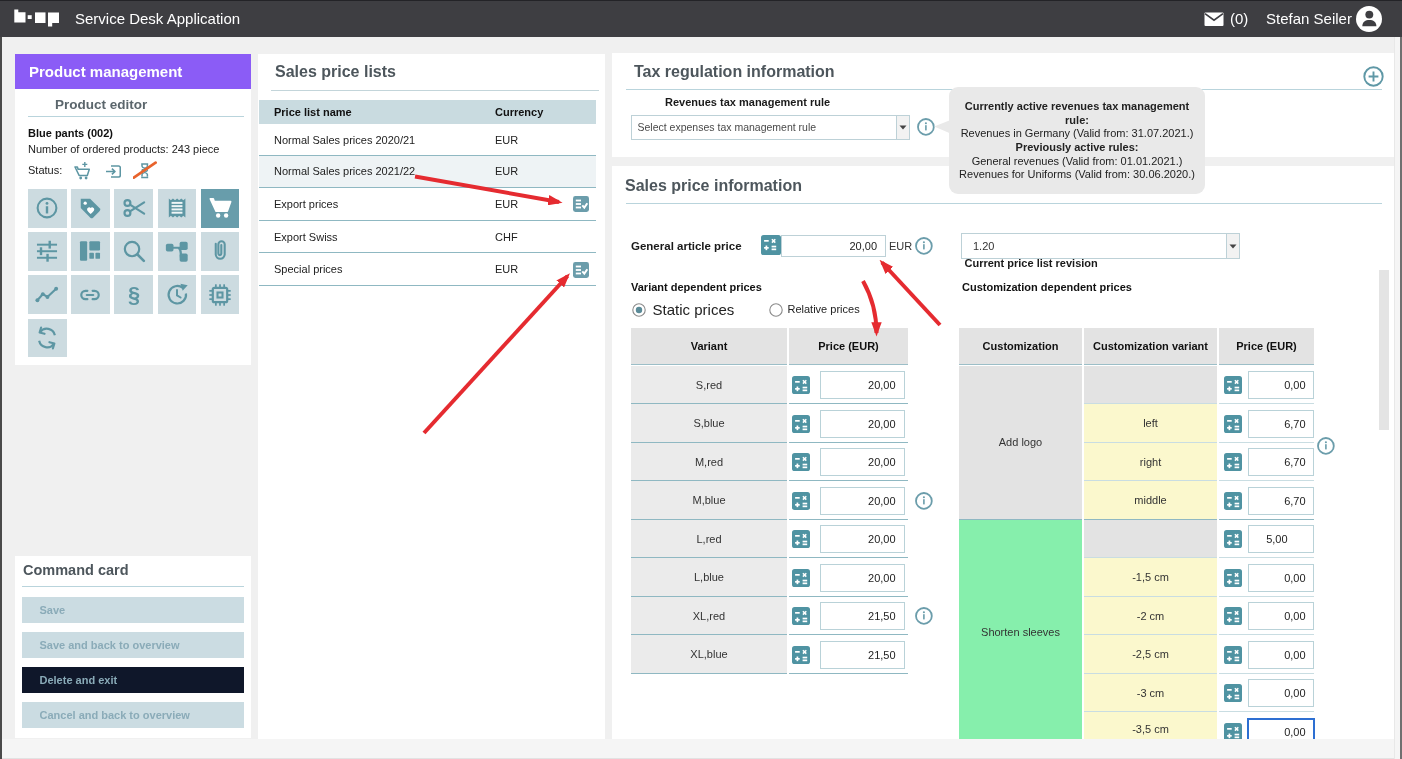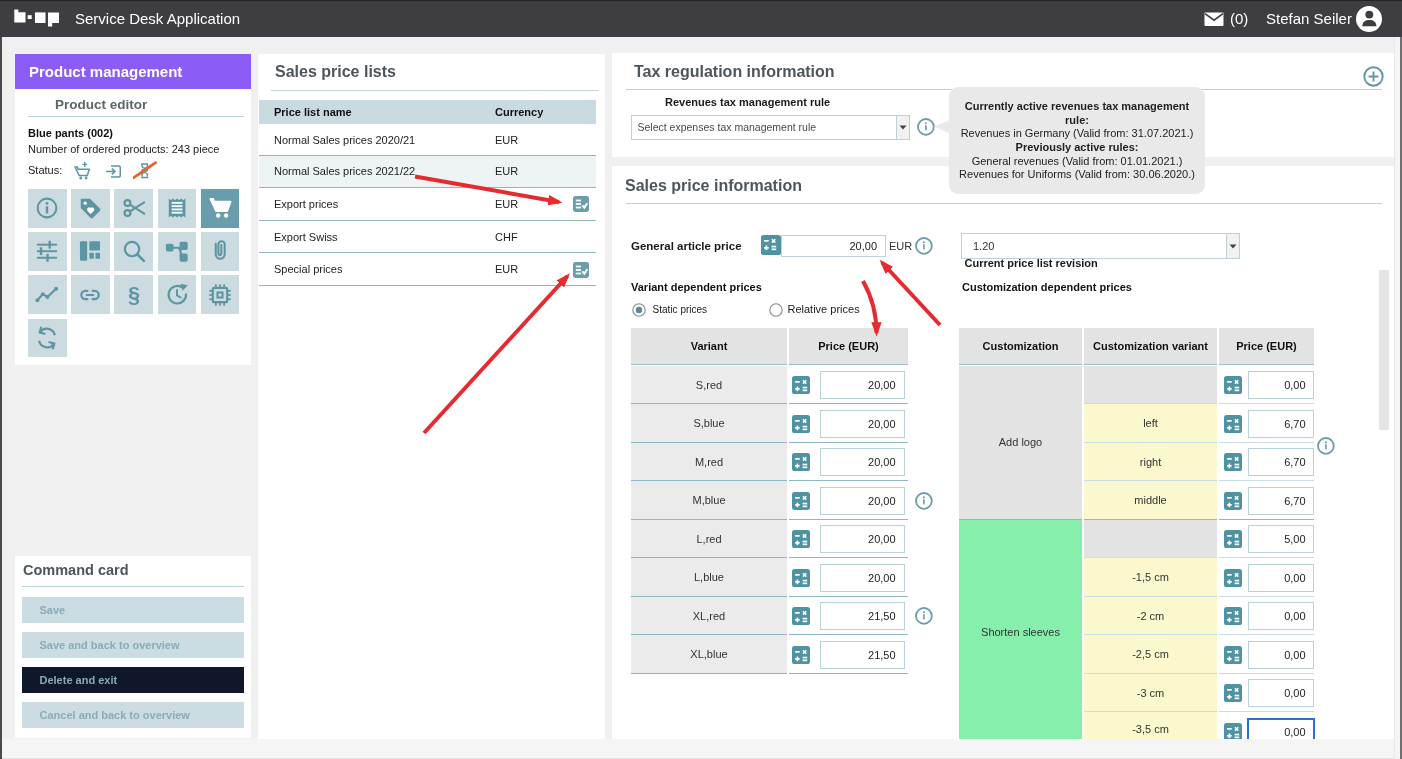--- a/index.html
+++ b/index.html
@@ -262,7 +262,7 @@
       <circle cx="7" cy="7" r="6.2" fill="#fff" stroke="#8a8a8a" stroke-width="1.1"></circle>
       <circle cx="7" cy="7" r="3.2" fill="#5b8b98"></circle>
     </svg></div>
-<div style="position:absolute;left:652.6px;top:303px;width:100px;height:13px;font-size:10px;color:#222;line-height:13px;">Static prices</div>
+<div style="position:absolute;left:652.6px;top:303px;width:100px;height:13px;font-size:15px;color:#222;line-height:13px;">Static prices</div>
 <div style="position:absolute;left:769.4px;top:302.5px;width:14px;height:14px;"><svg width="14" height="14" viewBox="0 0 14 14" style="">
       <circle cx="7" cy="7" r="6.2" fill="#fff" stroke="#8a8a8a" stroke-width="1.1"></circle>
     </svg></div>

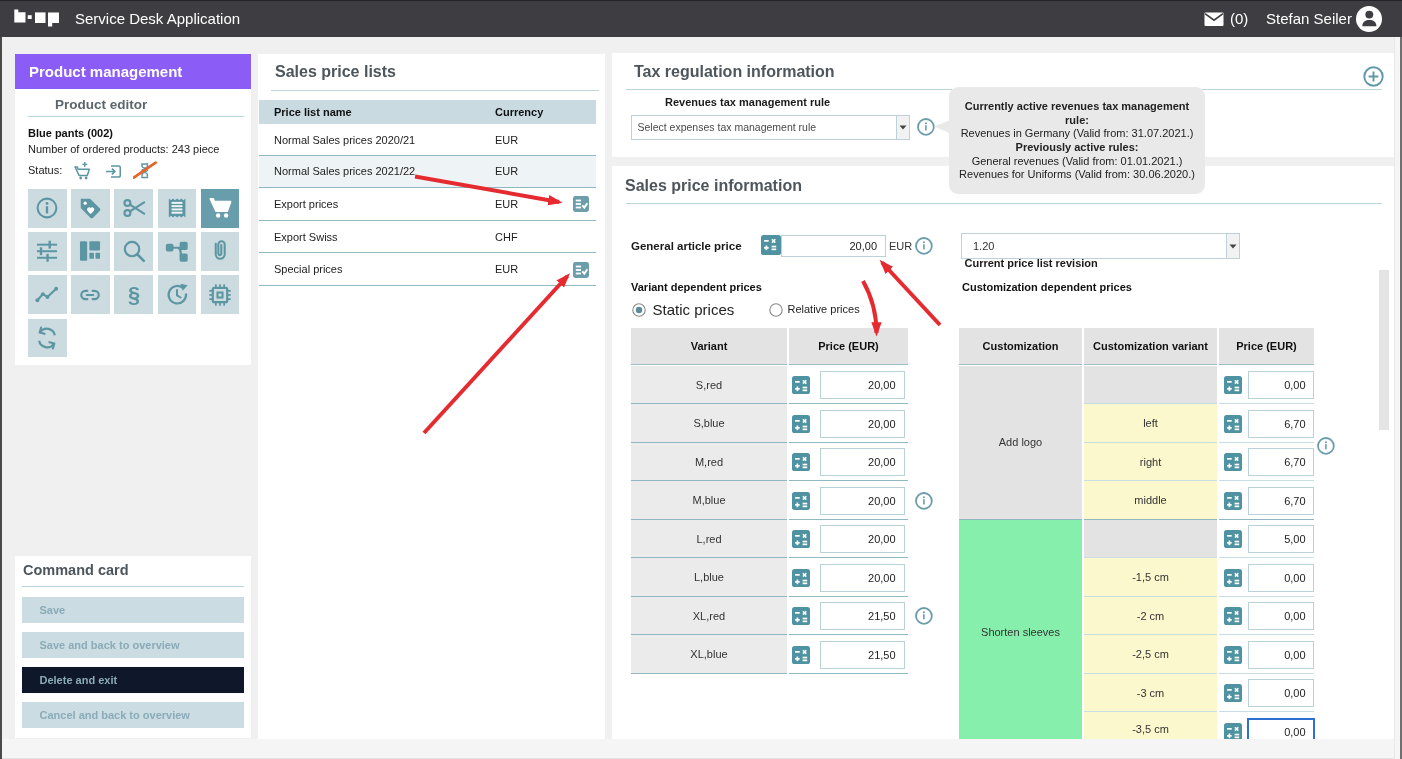--- a/index.html
+++ b/index.html
@@ -442,7 +442,7 @@
       <rect x="10.6" y="10.7" width="4.6" height="1.7" fill="#fff"></rect>
       <rect x="10.6" y="13.5" width="4.6" height="1.7" fill="#fff"></rect>
     </svg></div>
-<div style="position:absolute;left:1247.6px;top:525.05px;width:66px;height:28px;background:#fff;border:1px solid #b9d2d8;font-size:11px;color:#222;text-align:right;line-height:26px;padding-right:7px;">5,00</div>
+<div style="position:absolute;left:1247.6px;top:525.05px;width:66px;height:28px;background:#fff;border:1px solid #b9d2d8;font-size:11px;color:#222;text-align:right;line-height:26px;padding-right:25px;">5,00</div>
 <div style="position:absolute;left:1084px;top:558.3px;width:133px;height:38.5px;background:#fbf8cd;border-bottom:1px solid #c9dde2;display:flex;align-items:center;justify-content:center;font-size:11px;color:#333;">-1,5 cm</div>
 <div style="position:absolute;left:1219px;top:558.3px;width:95px;height:38.5px;border-bottom:1px solid #c9dde2;"></div>
 <div style="position:absolute;left:1224px;top:568.55px;width:18px;height:18px;"><svg width="18" height="18" viewBox="0 0 18 18" style="">

